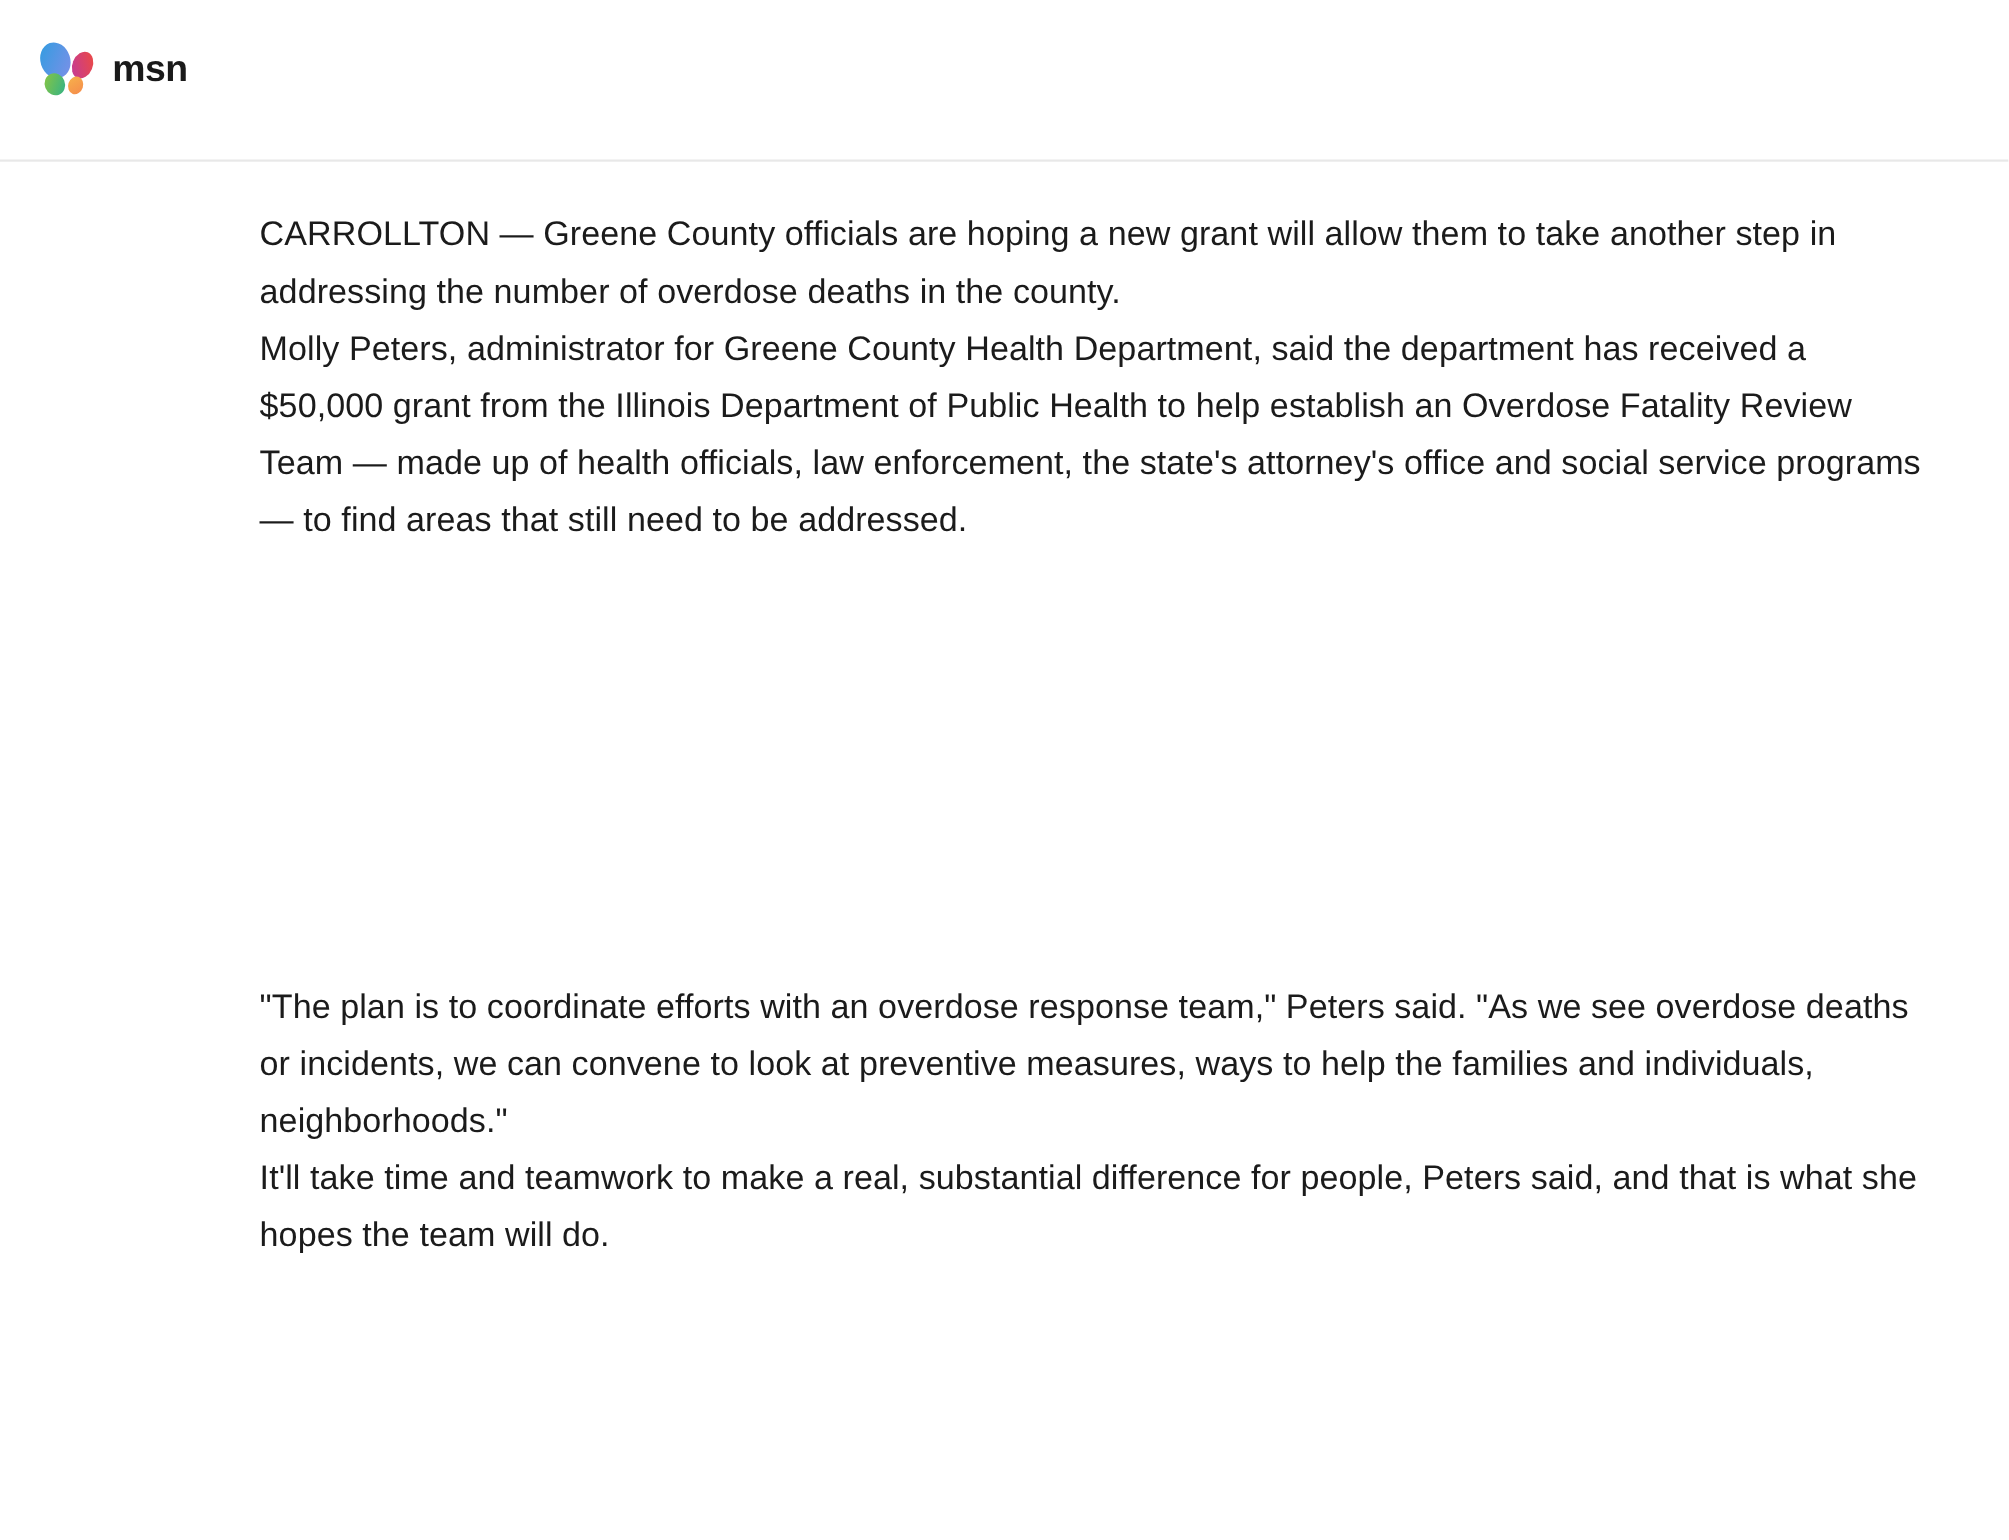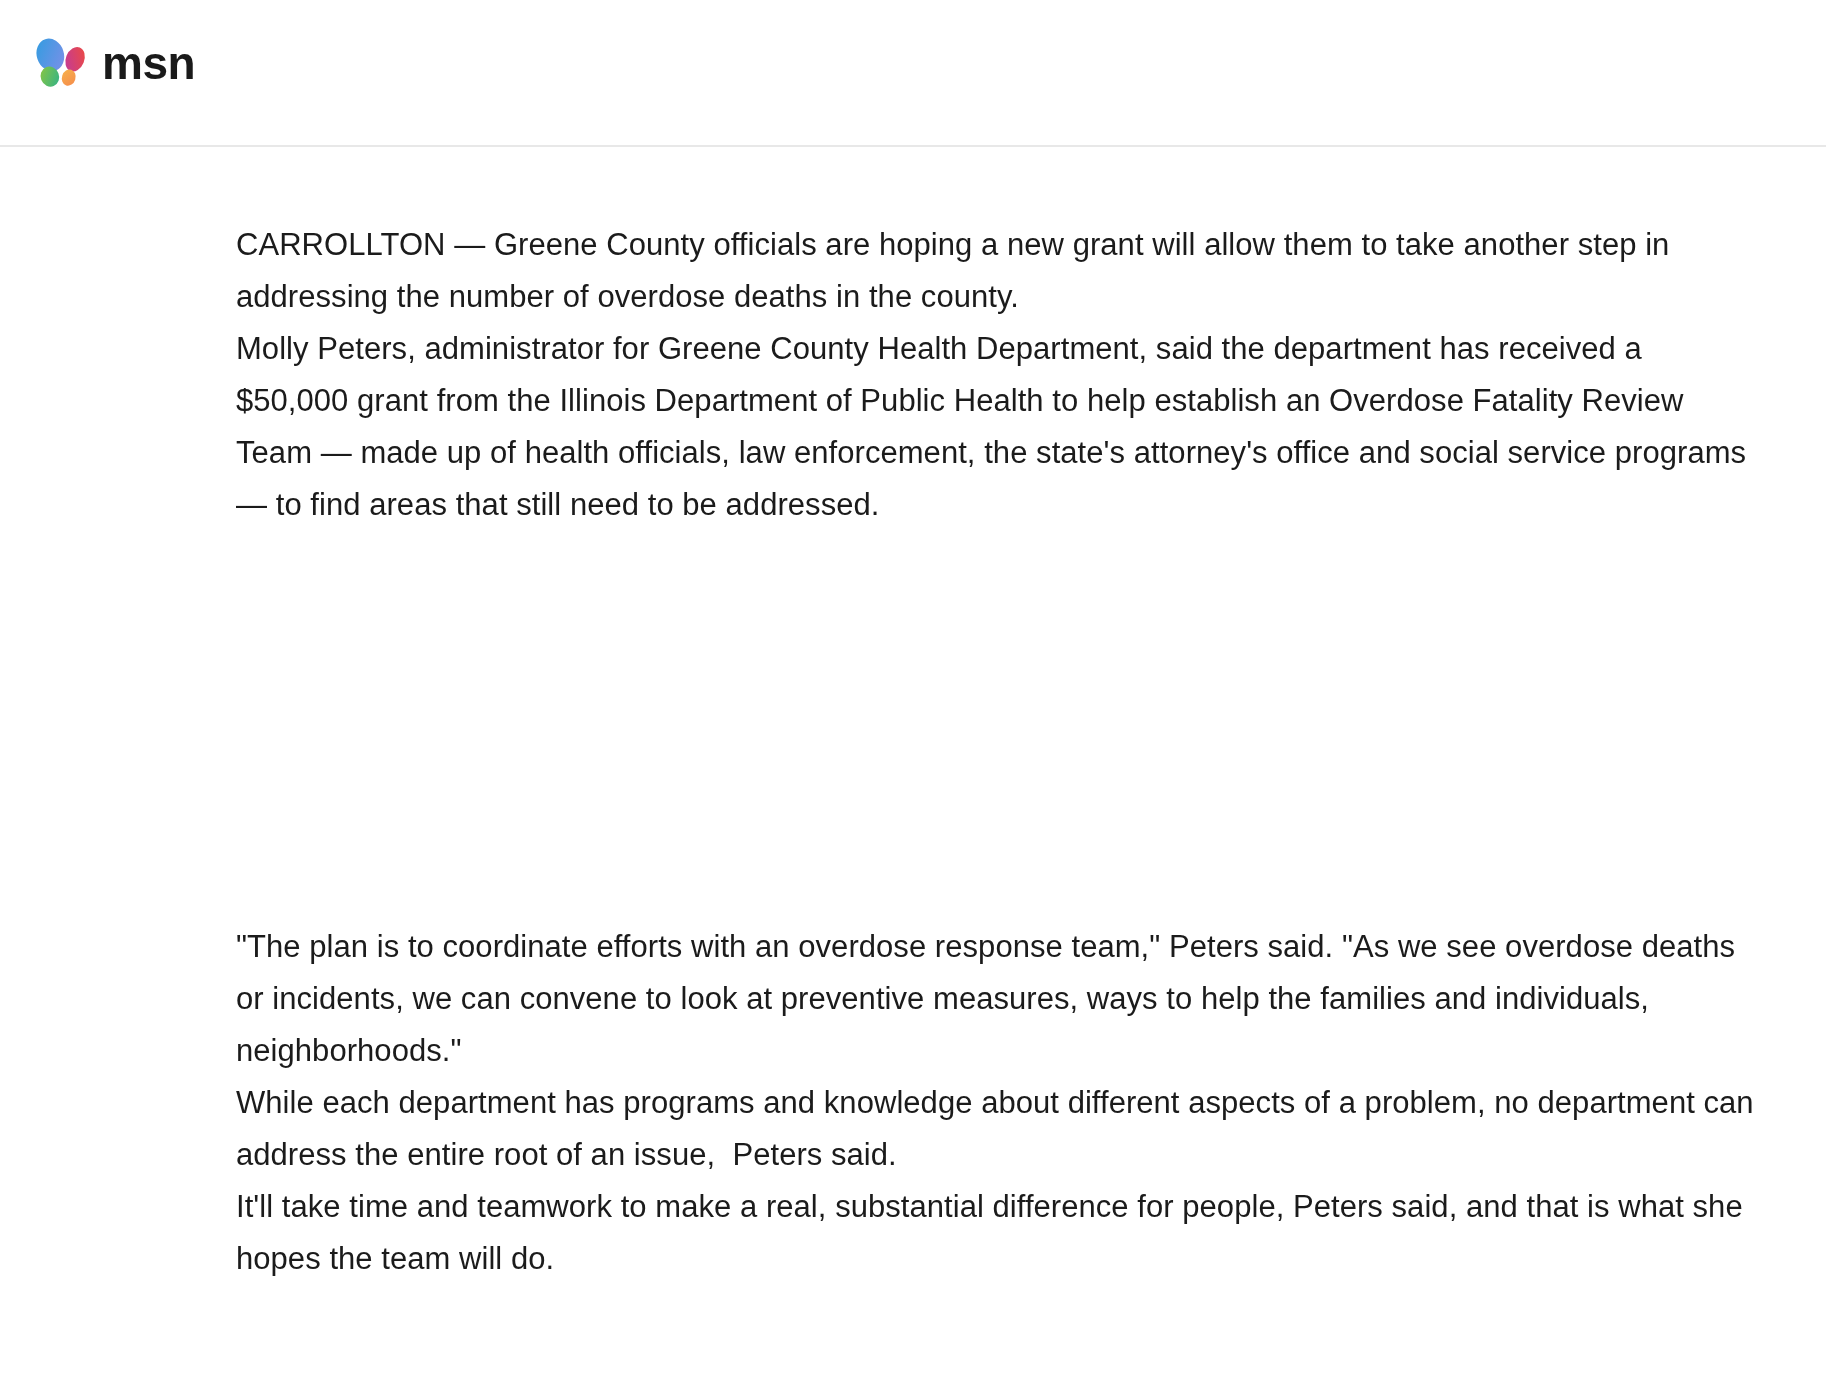--- a/index.html
+++ b/index.html
@@ -51,7 +51,7 @@
   }
   .brand-word {
     font-family: "Liberation Sans", sans-serif;
-    font-size: 46px;
+    font-size: 34px;
     font-weight: 600;
     letter-spacing: -0.5px;
     color: #1a1a1a;

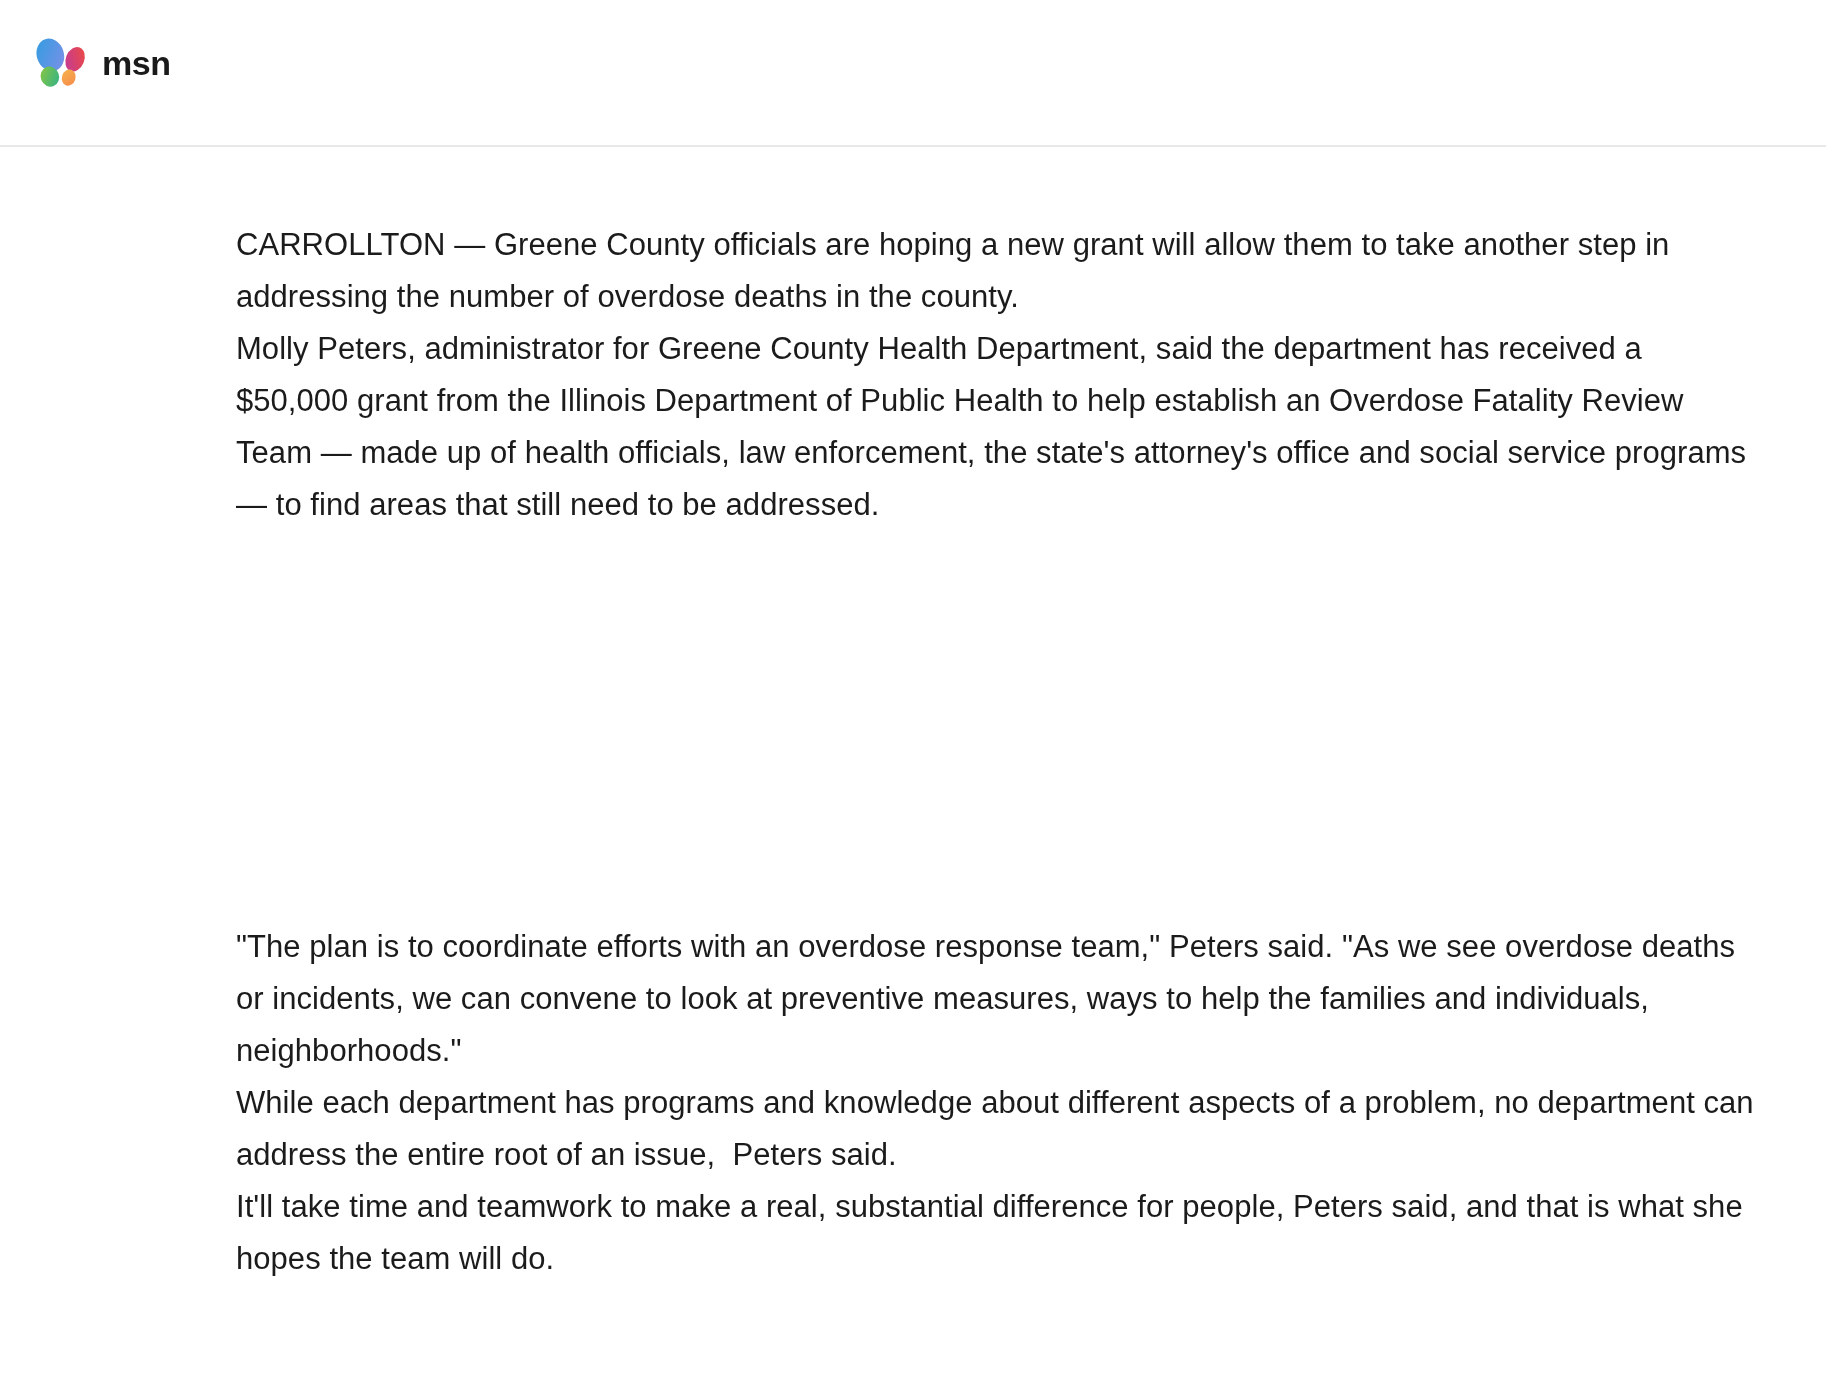--- a/index.html
+++ b/index.html
@@ -79,7 +79,7 @@
     letter-spacing: 0.05px;
     white-space: pre-wrap;
   }
-  .para.first { padding-top: 40px; margin-top: 32px; }
+  .para.first { padding-top: 40px; }
   .para + .para { }
 
   

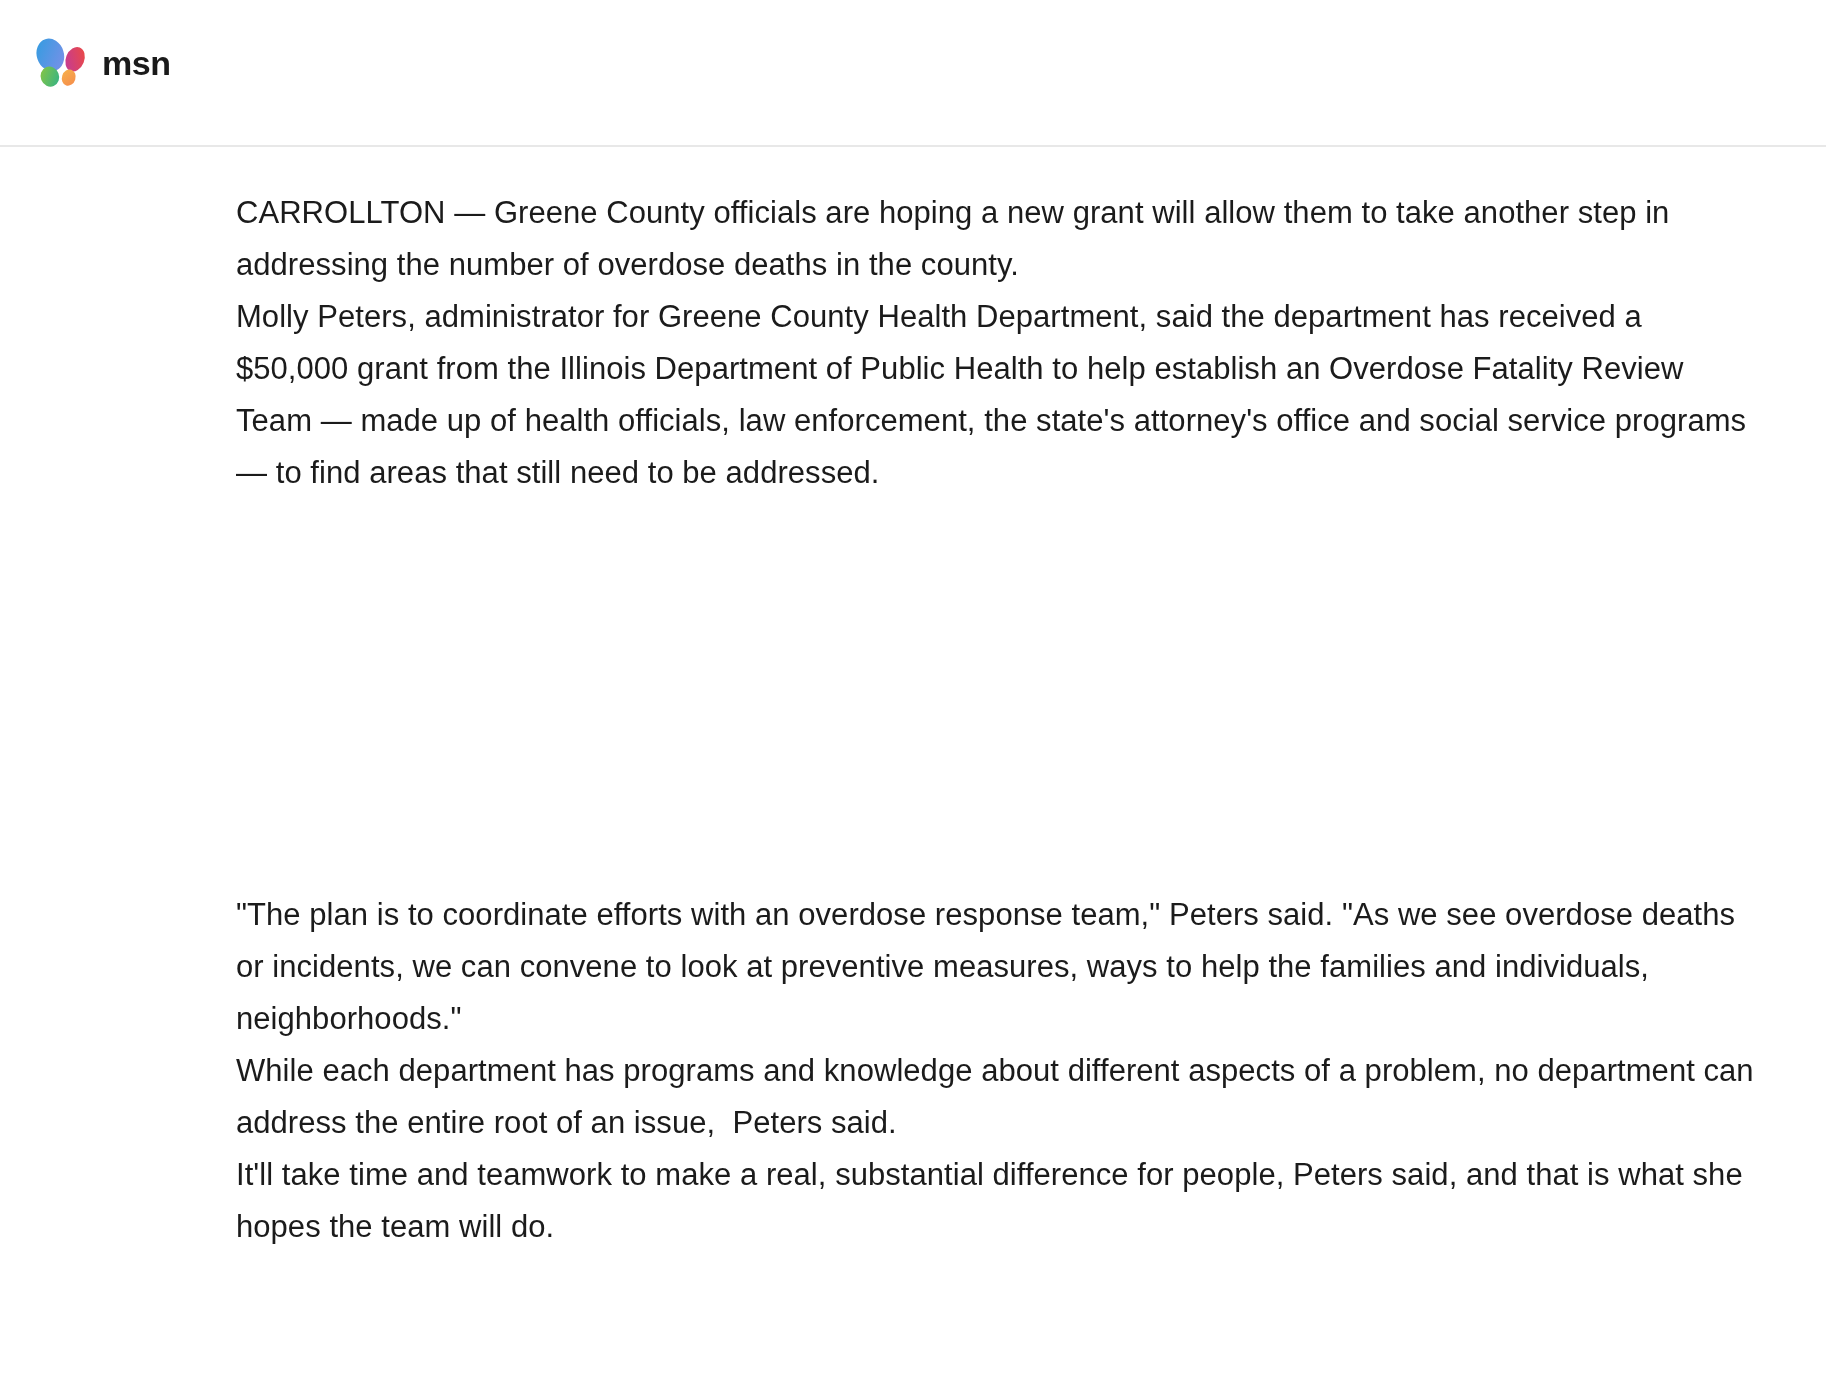--- a/index.html
+++ b/index.html
@@ -133,7 +133,6 @@
     <p class="para">Molly Peters, administrator for Greene County Health Department, said the department has received a $50,000 grant from the Illinois Department of Public Health to help establish an Overdose Fatality Review Team — made up of health officials, law enforcement, the state's attorney's office and social service programs — to find areas that still need to be addressed.</p>
     <div class="ad-slot"></div>
     <p class="para">"The plan is to coordinate efforts with an overdose response team," Peters said. "As we see overdose deaths or incidents, we can convene to look at preventive measures, ways to help the families and individuals, neighborhoods."</p>
-    <p class="para">While each department has programs and knowledge about different aspects of a problem, no department can address the entire root of an issue,  Peters said.</p>
     <p class="para">It'll take time and teamwork to make a real, substantial difference for people, Peters said, and that is what she hopes the team will do.</p>
   </div>
 </main>

